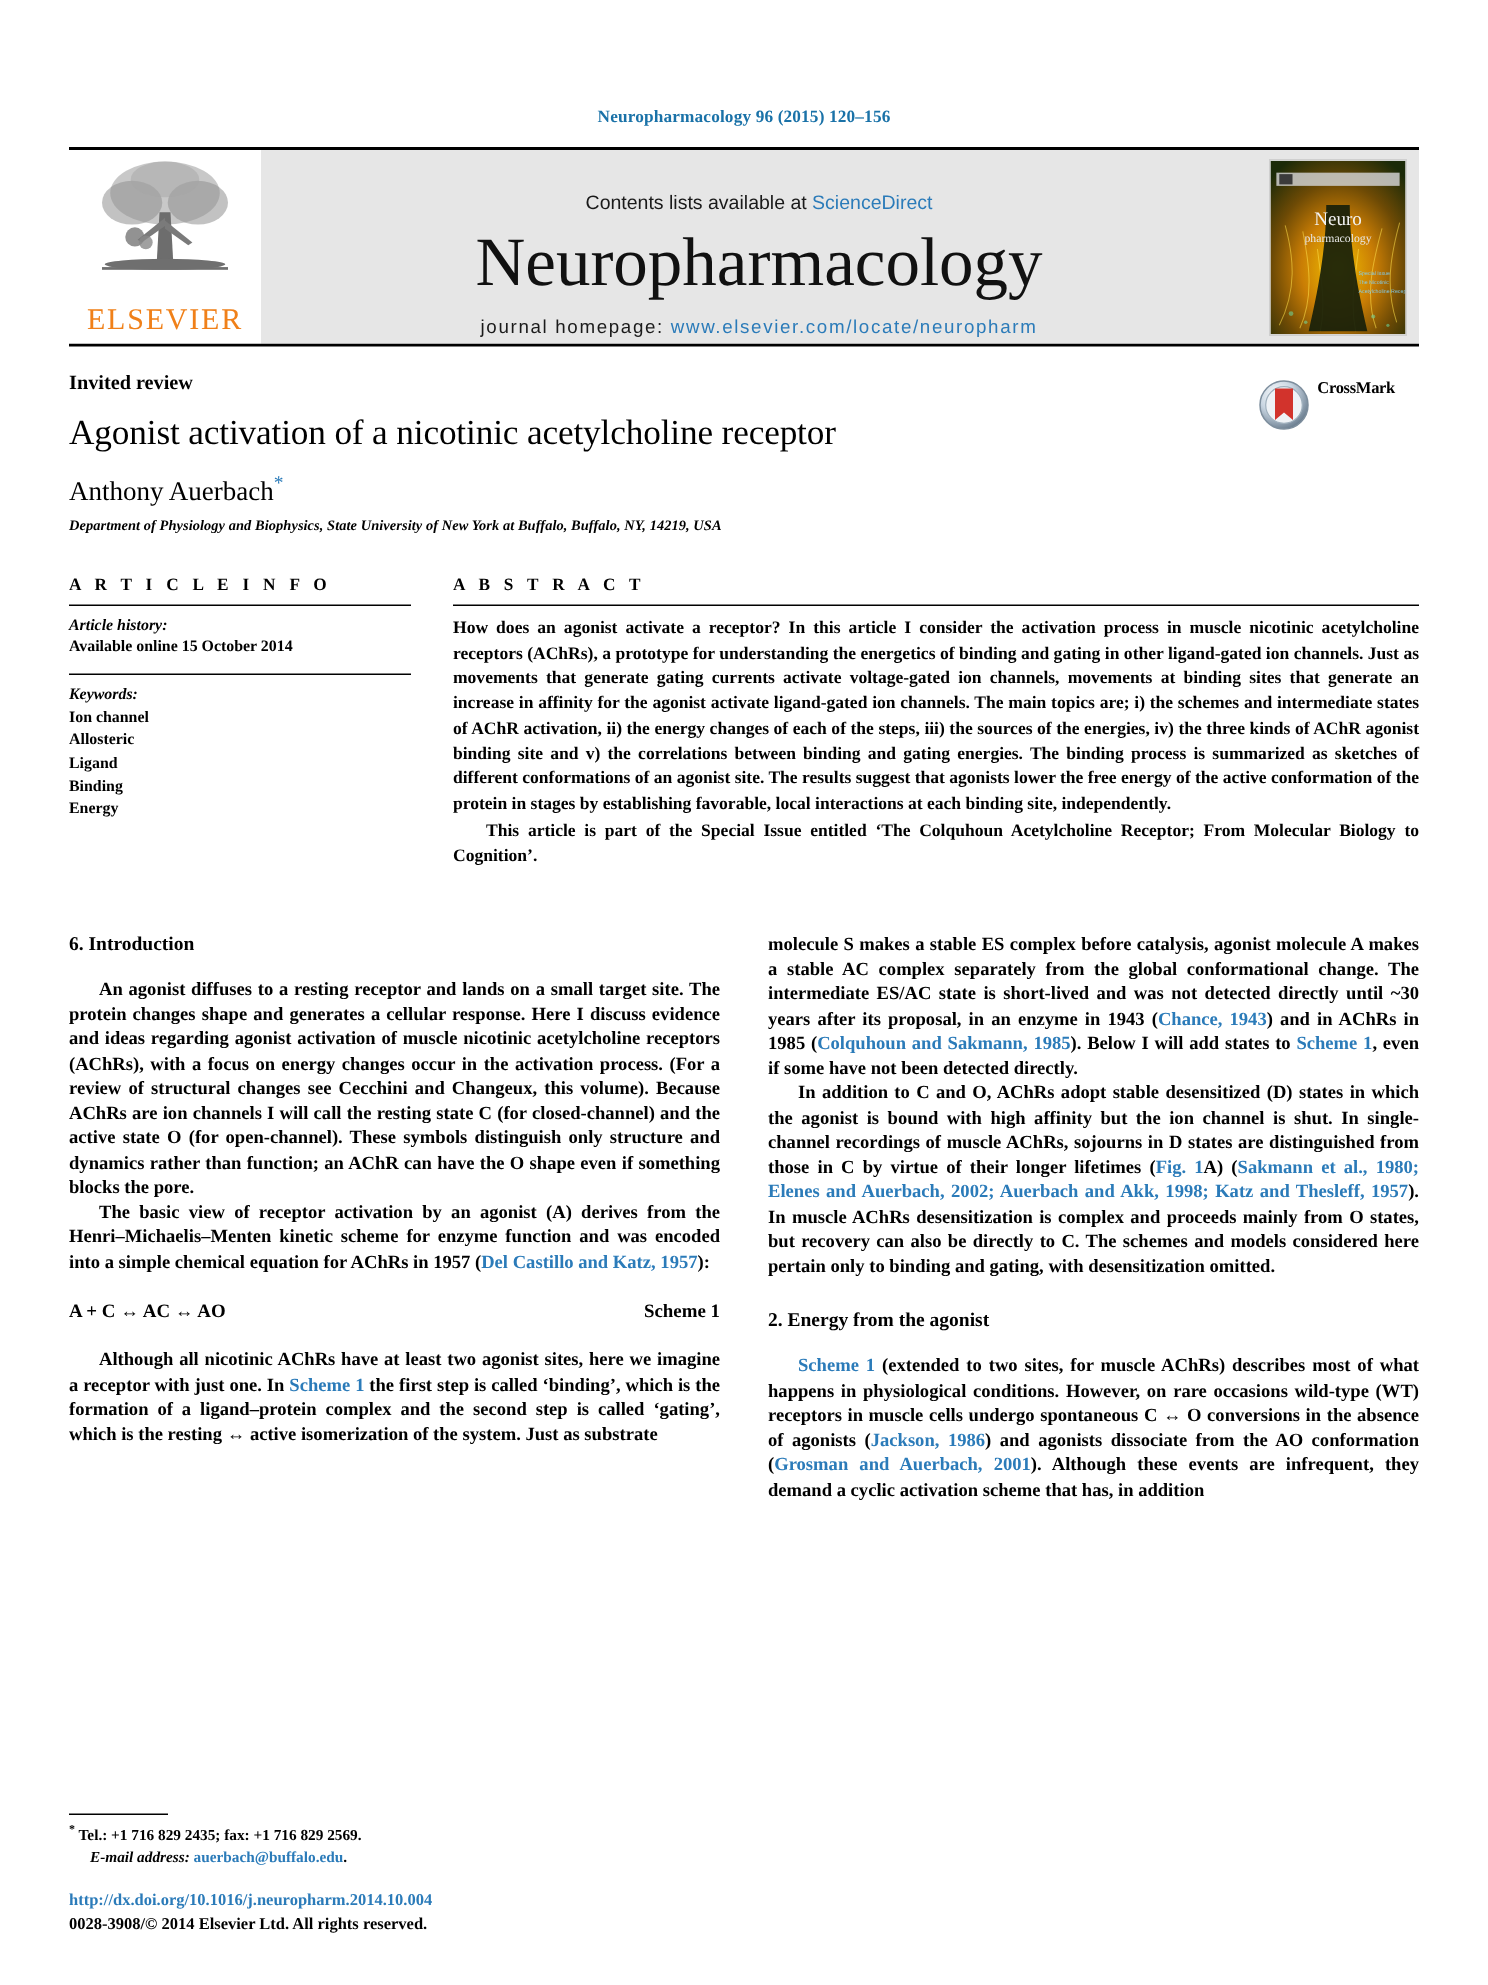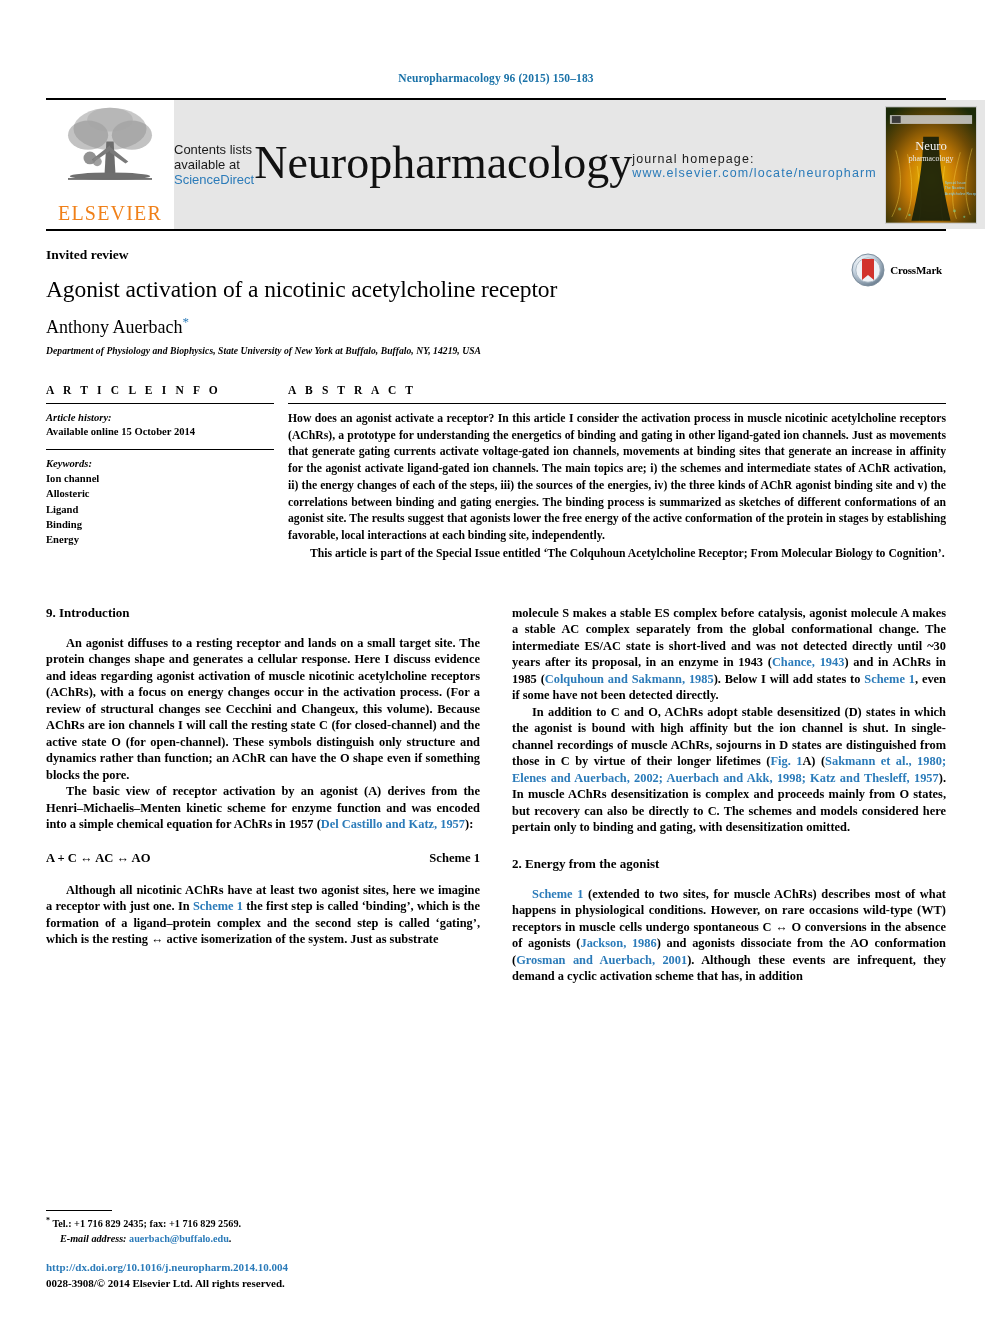--- a/index.html
+++ b/index.html
@@ -319,7 +319,7 @@
 
 <div class="page">
 
-  <div class="running-head">Neuropharmacology 96 (2015) 150–183</div>
+  <div class="running-head">Neuropharmacology 96 (2015) 120–156</div>
 
   <div class="masthead">
 

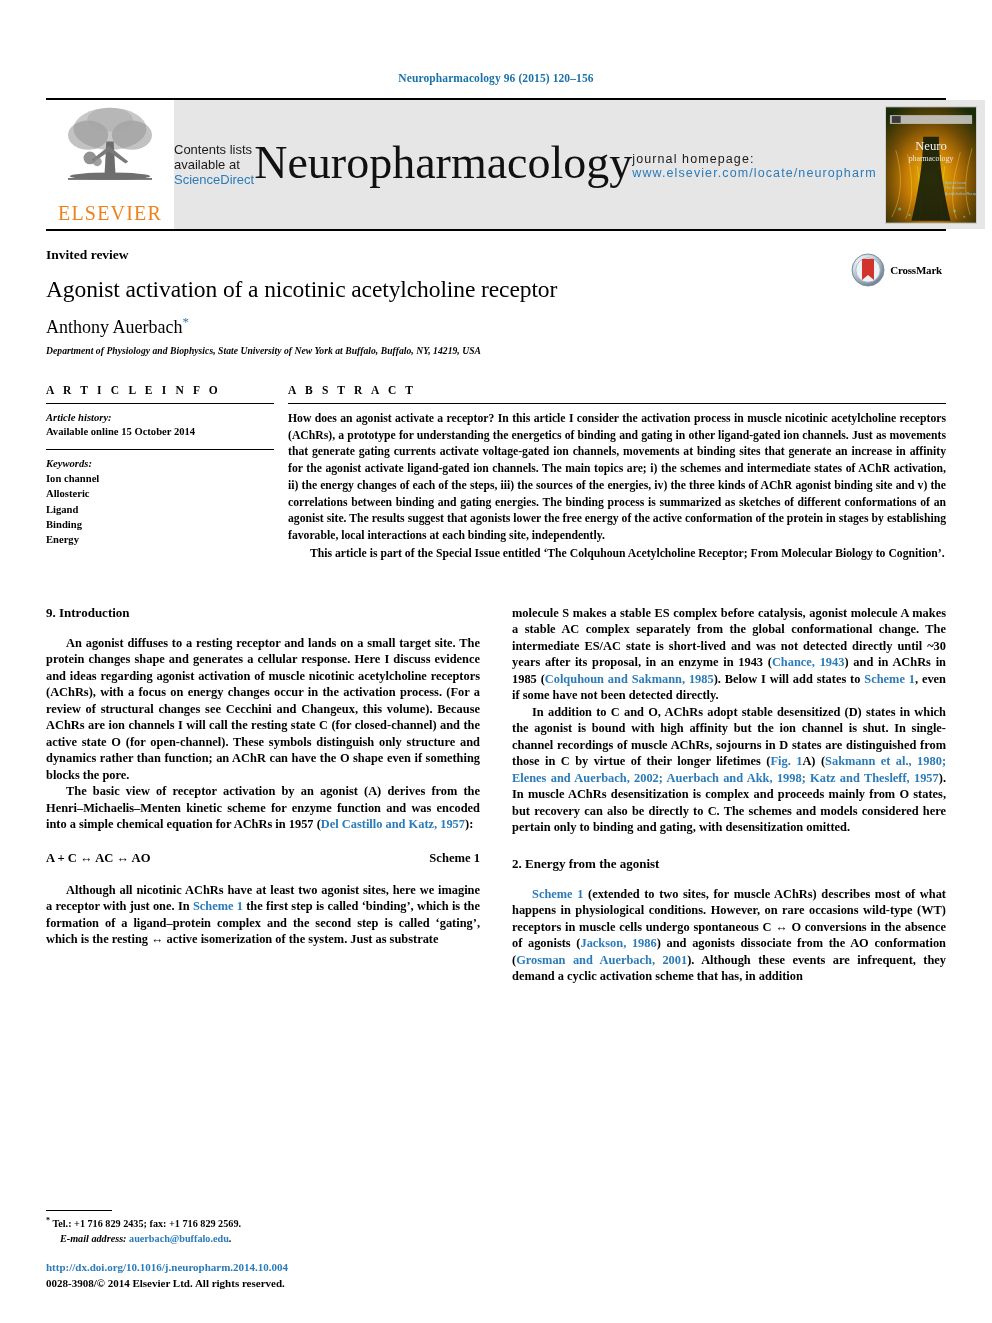--- a/index.html
+++ b/index.html
@@ -67,7 +67,7 @@
     flex: 1 1 auto;
     background: #e6e6e6;
     display: flex;
-    flex-direction: row;
+    flex-direction: column;
     align-items: center;
     justify-content: flex-end;
     position: relative;

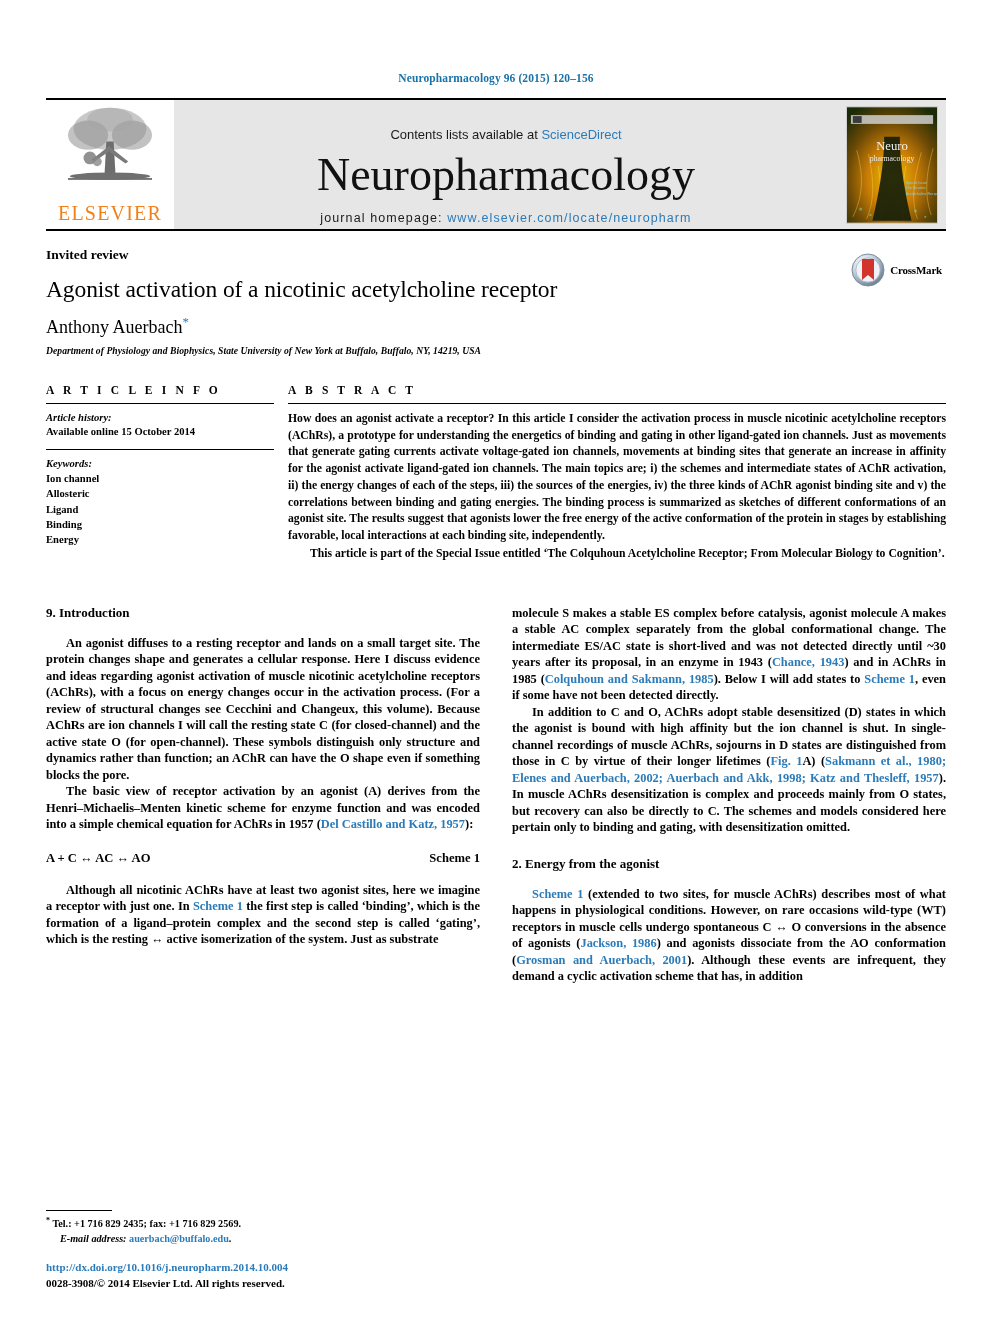--- a/index.html
+++ b/index.html
@@ -153,10 +153,10 @@
   
   .crossmark {
     position: absolute;
-    right: 4px;
+    right: 16px;
     top: 22px;
     display: flex;
-    align-items: center;
+    align-items: flex-start;
     gap: 5px;
   }
   .crossmark-word {

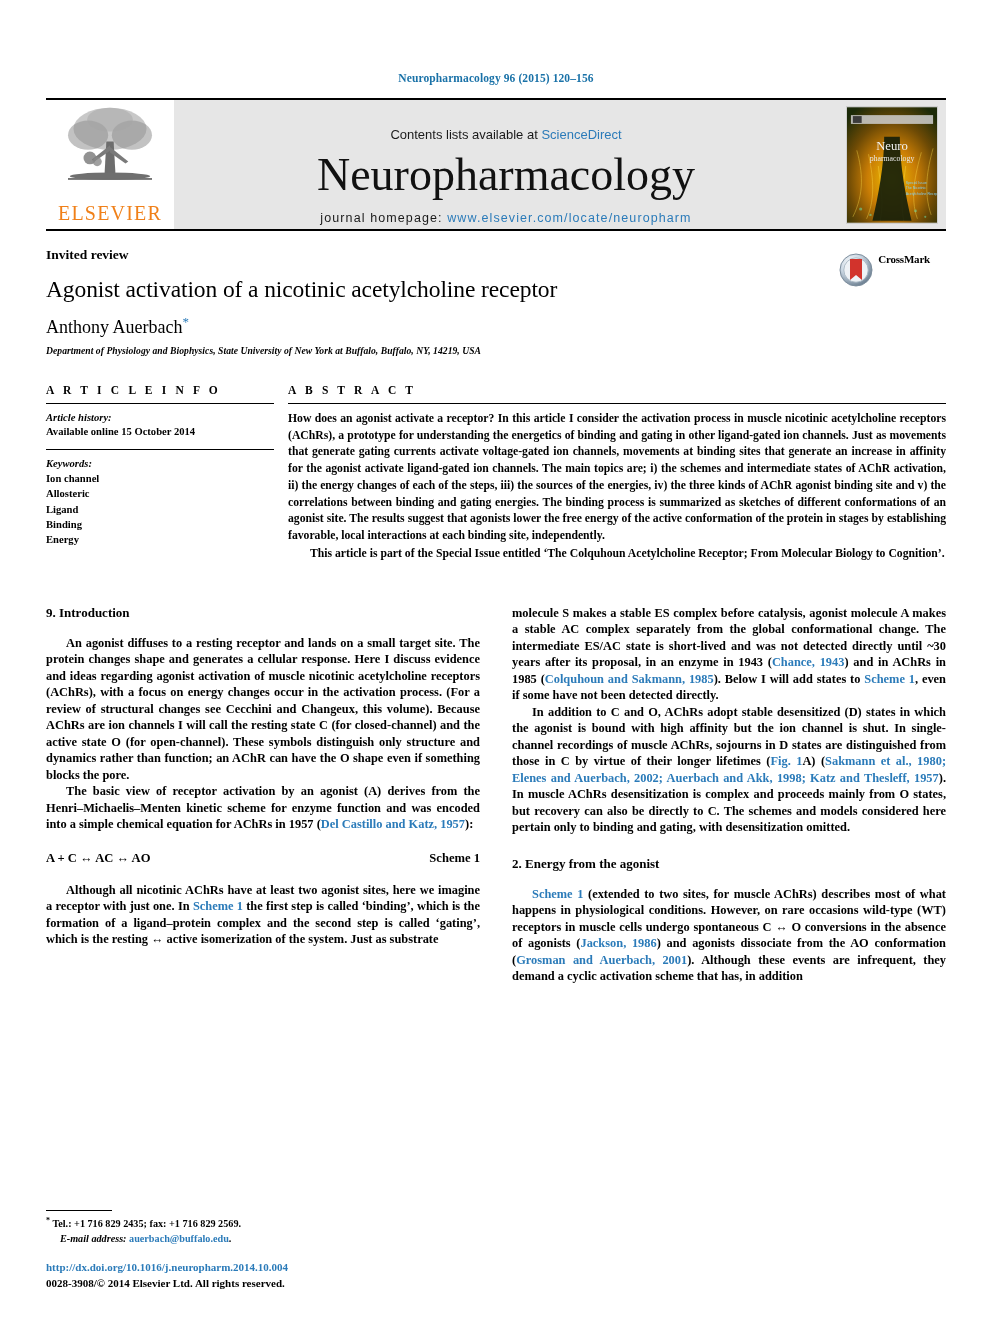--- a/index.html
+++ b/index.html
@@ -170,7 +170,7 @@
   .info-abstract {
     margin: 28px 46px 0 46px;
     display: flex;
-    gap: 14px;
+    gap: 28px;
     justify-content: center;
   }
   .col-info {

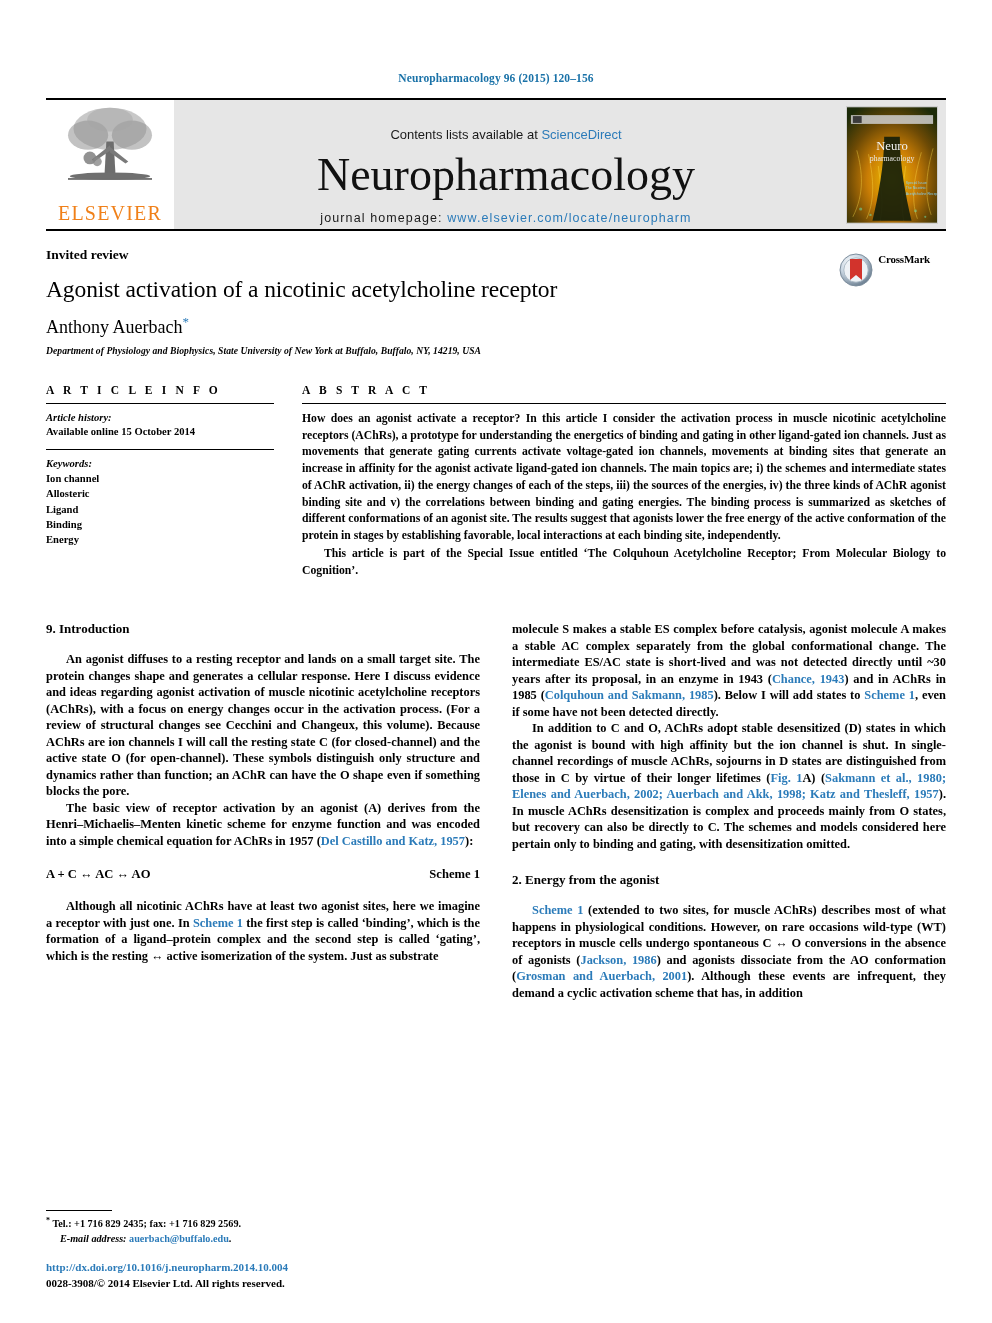--- a/index.html
+++ b/index.html
@@ -447,7 +447,7 @@
   <div class="body-cols">
 
     <div class="bcol">
-      <h2 class="section-title">9.  Introduction</h2>
+      <h2 class="section-title">6.  Introduction</h2>
       <p class="indent">An agonist diffuses to a resting receptor and lands on a small target site. The protein changes shape and generates a cellular response. Here I discuss evidence and ideas regarding agonist activation of muscle nicotinic acetylcholine receptors (AChRs), with a focus on energy changes occur in the activation process. (For a review of structural changes see Cecchini and Changeux, this volume). Because AChRs are ion channels I will call the resting state C (for closed-channel) and the active state O (for open-channel). These symbols distinguish only structure and dynamics rather than function; an AChR can have the O shape even if something blocks the pore.</p>
       <p class="indent">
         <span>The basic view of receptor activation by an agonist (A) derives from the Henri–Michaelis–Menten kinetic scheme for enzyme function and was encoded into a simple chemical equation for AChRs in 1957 (</span><span class="ref">Del Castillo and Katz, 1957</span><span>):</span>

